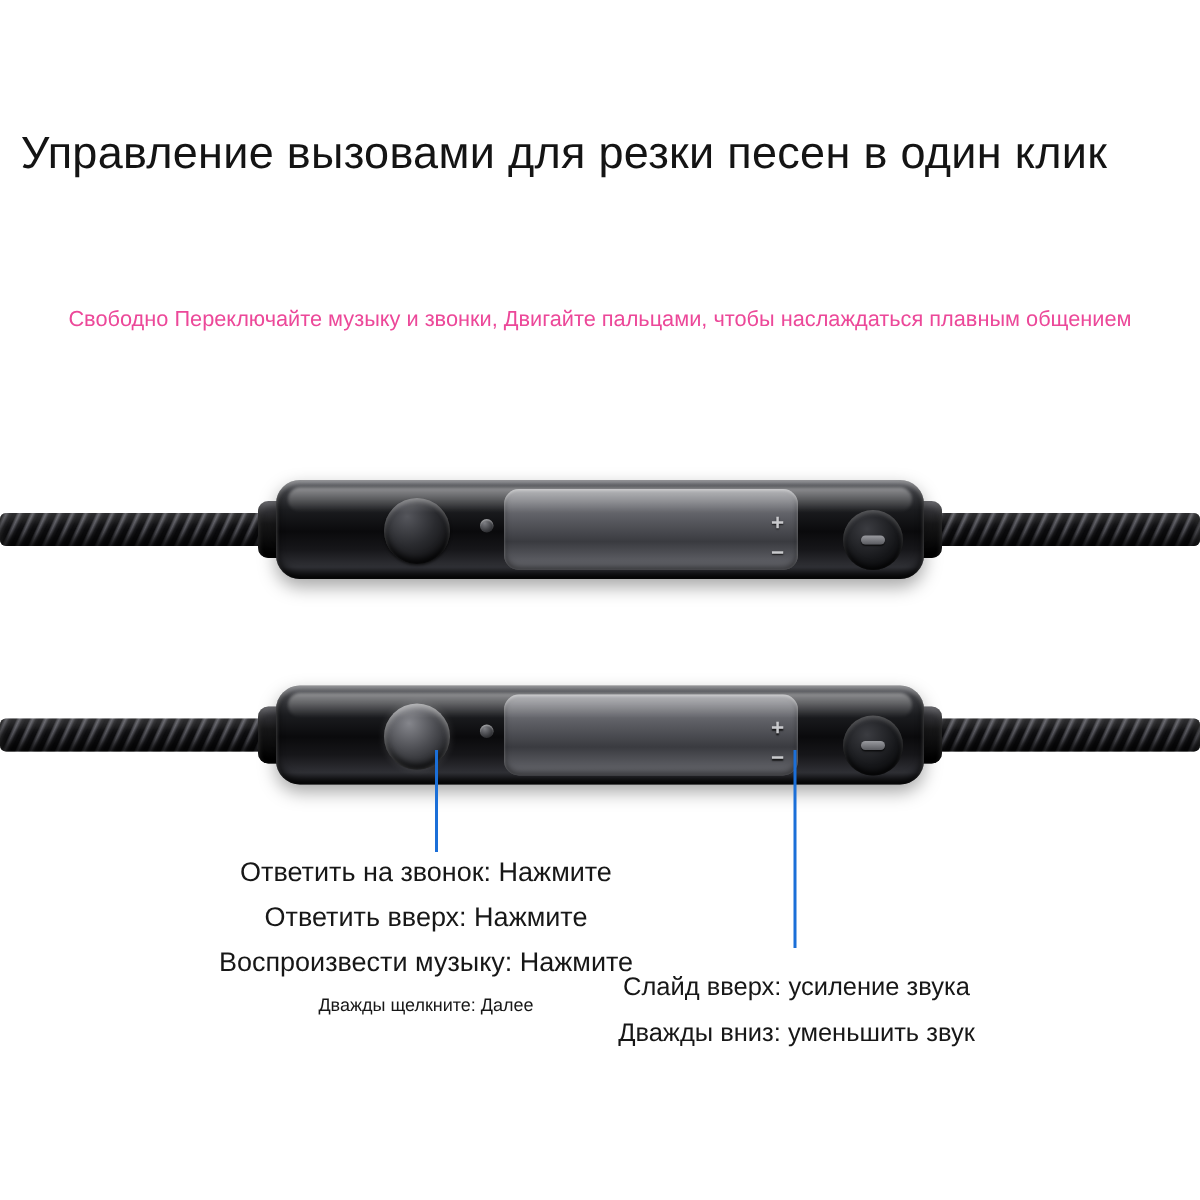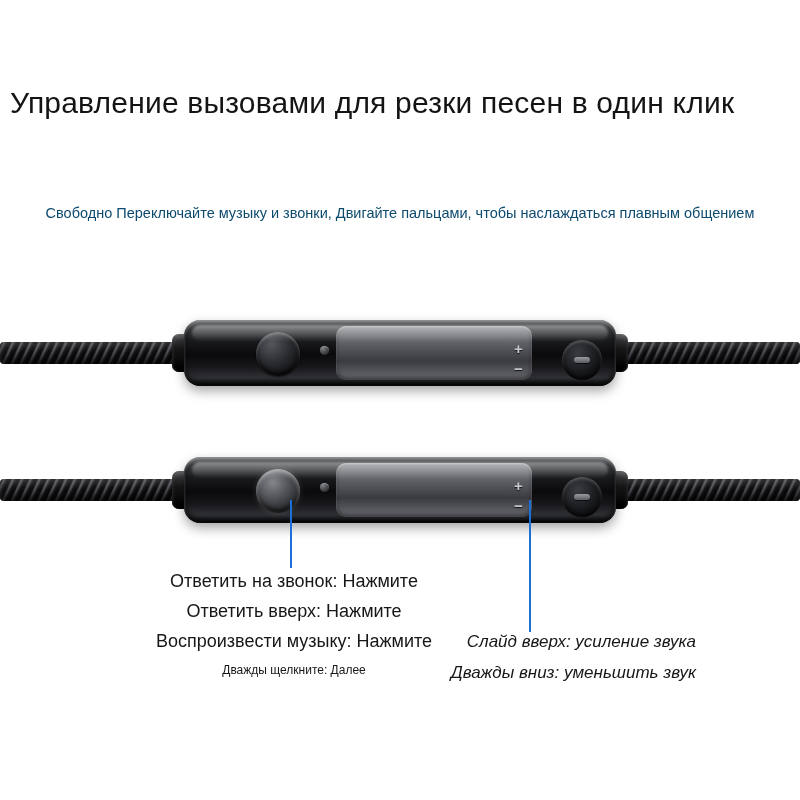--- a/index.html
+++ b/index.html
@@ -22,13 +22,13 @@
     top: 64px;
     left: 0;
     width: 752px;
-    text-align: left;
+    text-align: center;
     font-size: 30px;
     line-height: 38px;
     font-weight: 400;
     color: #141414;
     letter-spacing: 0.2px;
-    padding: 0 10px;
+    padding: 0 0;
     box-sizing: border-box;
   }
   .subheadline {

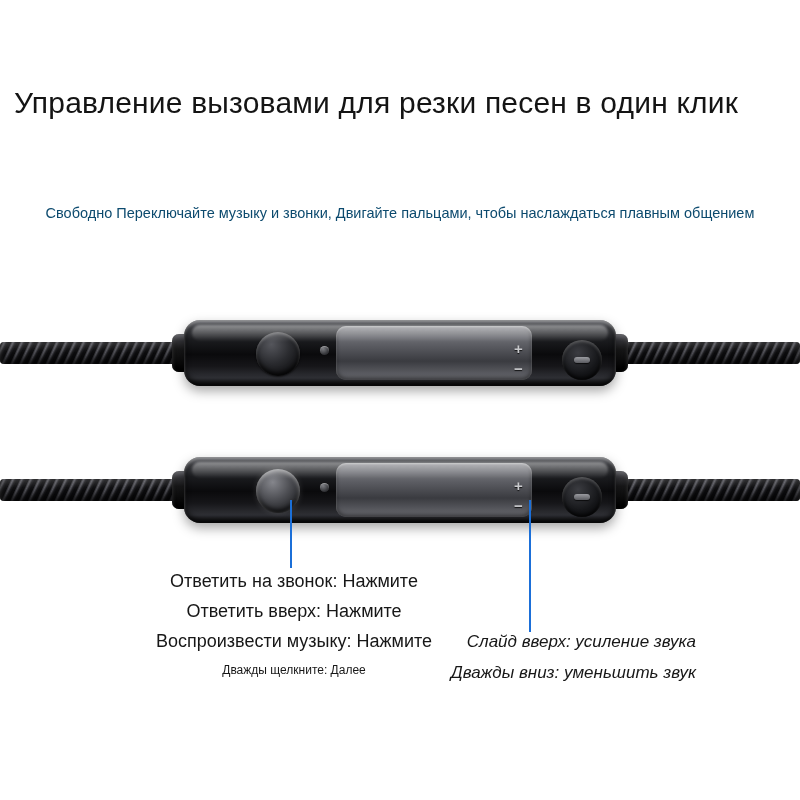--- a/index.html
+++ b/index.html
@@ -40,7 +40,7 @@
     font-size: 14.5px;
     line-height: 20px;
     font-weight: 400;
-    color: #0c4a6e;
+    color: #ec4899;
     padding: 0 16px;
     box-sizing: border-box;
   }

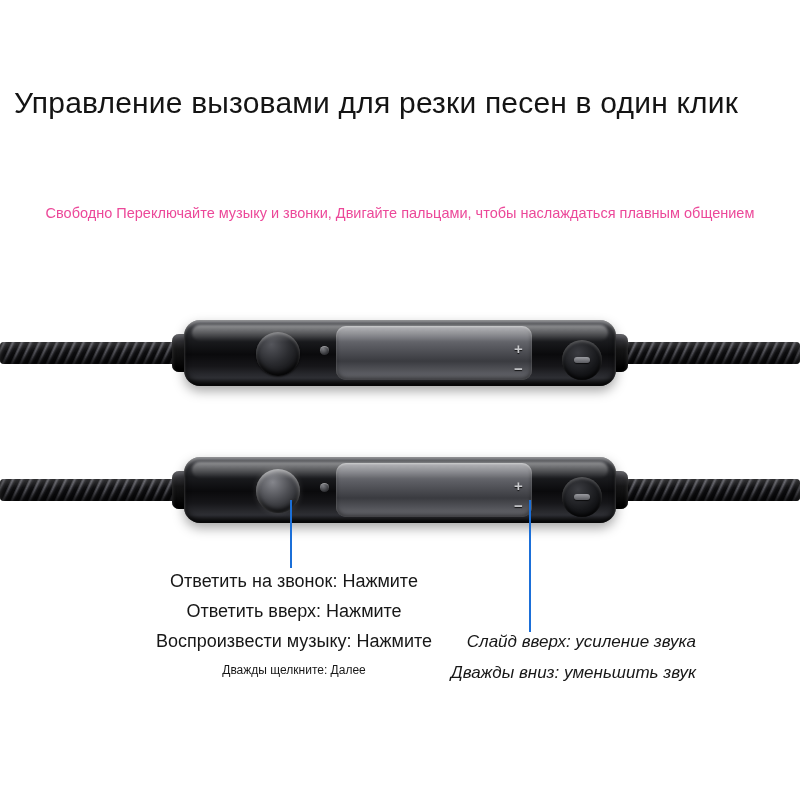--- a/index.html
+++ b/index.html
@@ -226,7 +226,7 @@
   
   .captions-left {
     position: absolute;
-    left: 94px;
+    left: 84px;
     top: 566px;
     width: 400px;
     text-align: center;

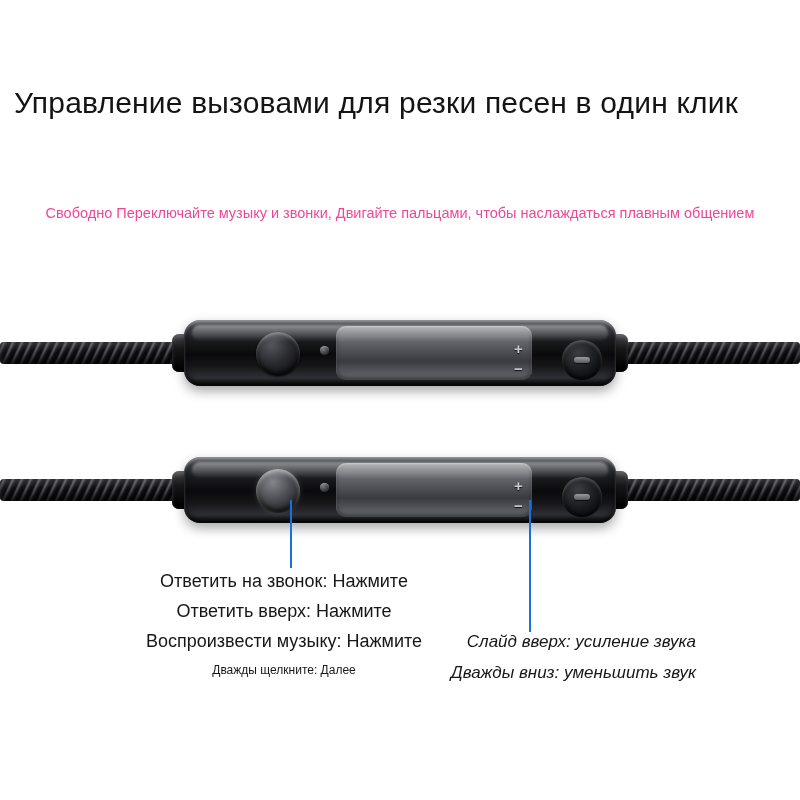--- a/index.html
+++ b/index.html
@@ -234,10 +234,9 @@
   .captions-right {
     position: absolute;
     left: 366px;
-    top: 626px;
+    top: 642px;
     width: 330px;
-    text-align: right;
-    font-style: italic;
+    text-align: center;
   }
   .cap-line {
     font-size: 18px;

